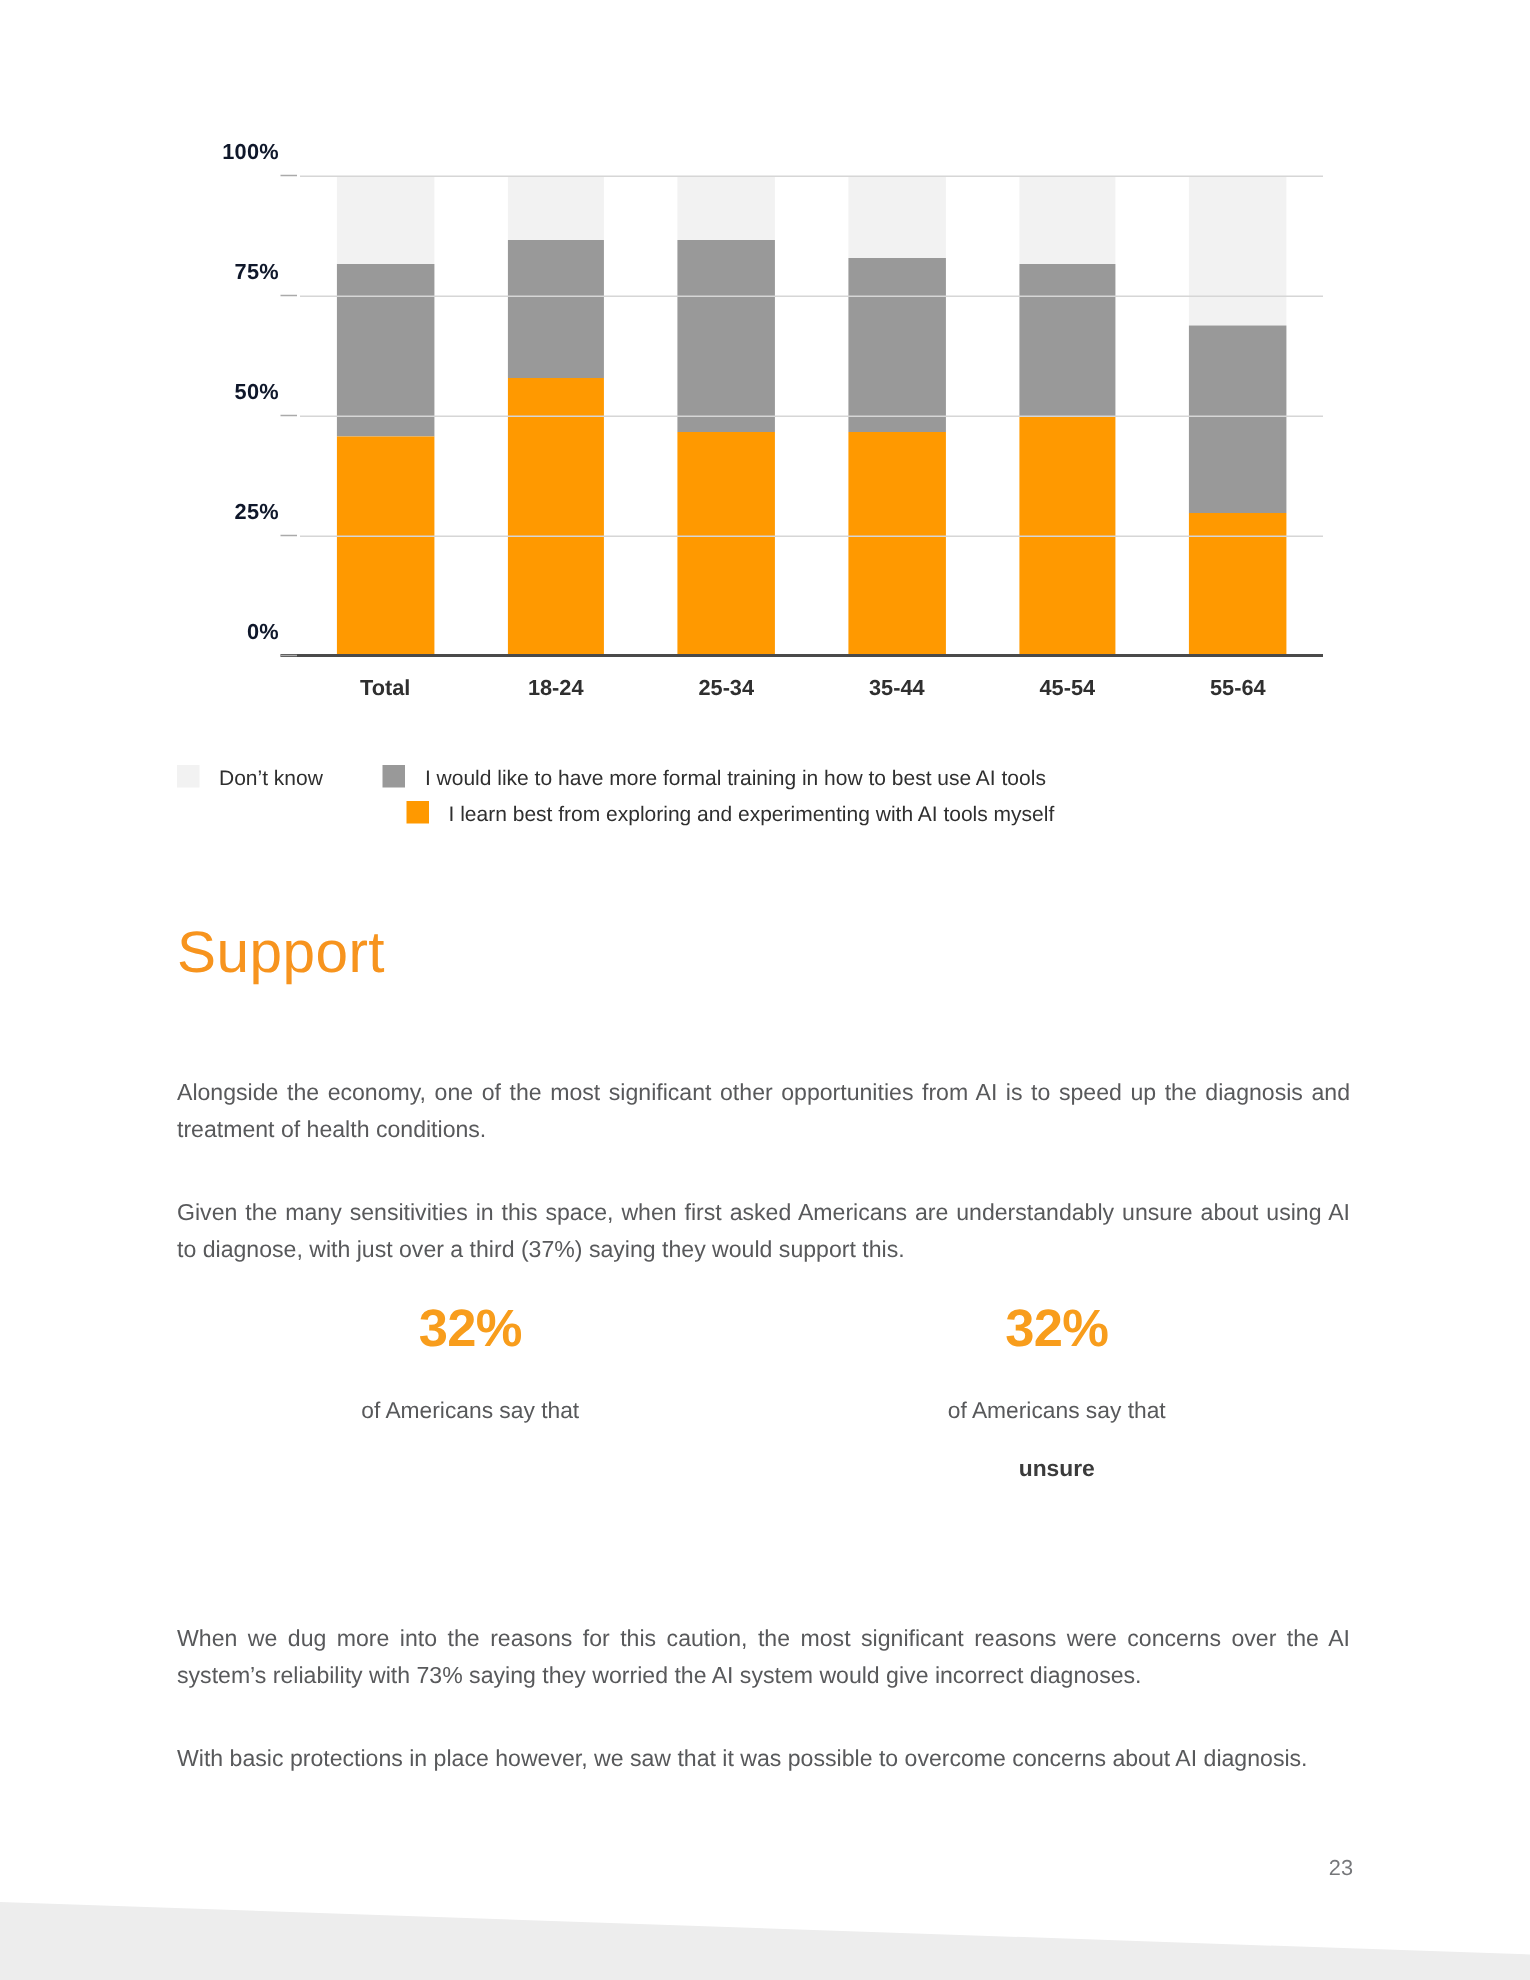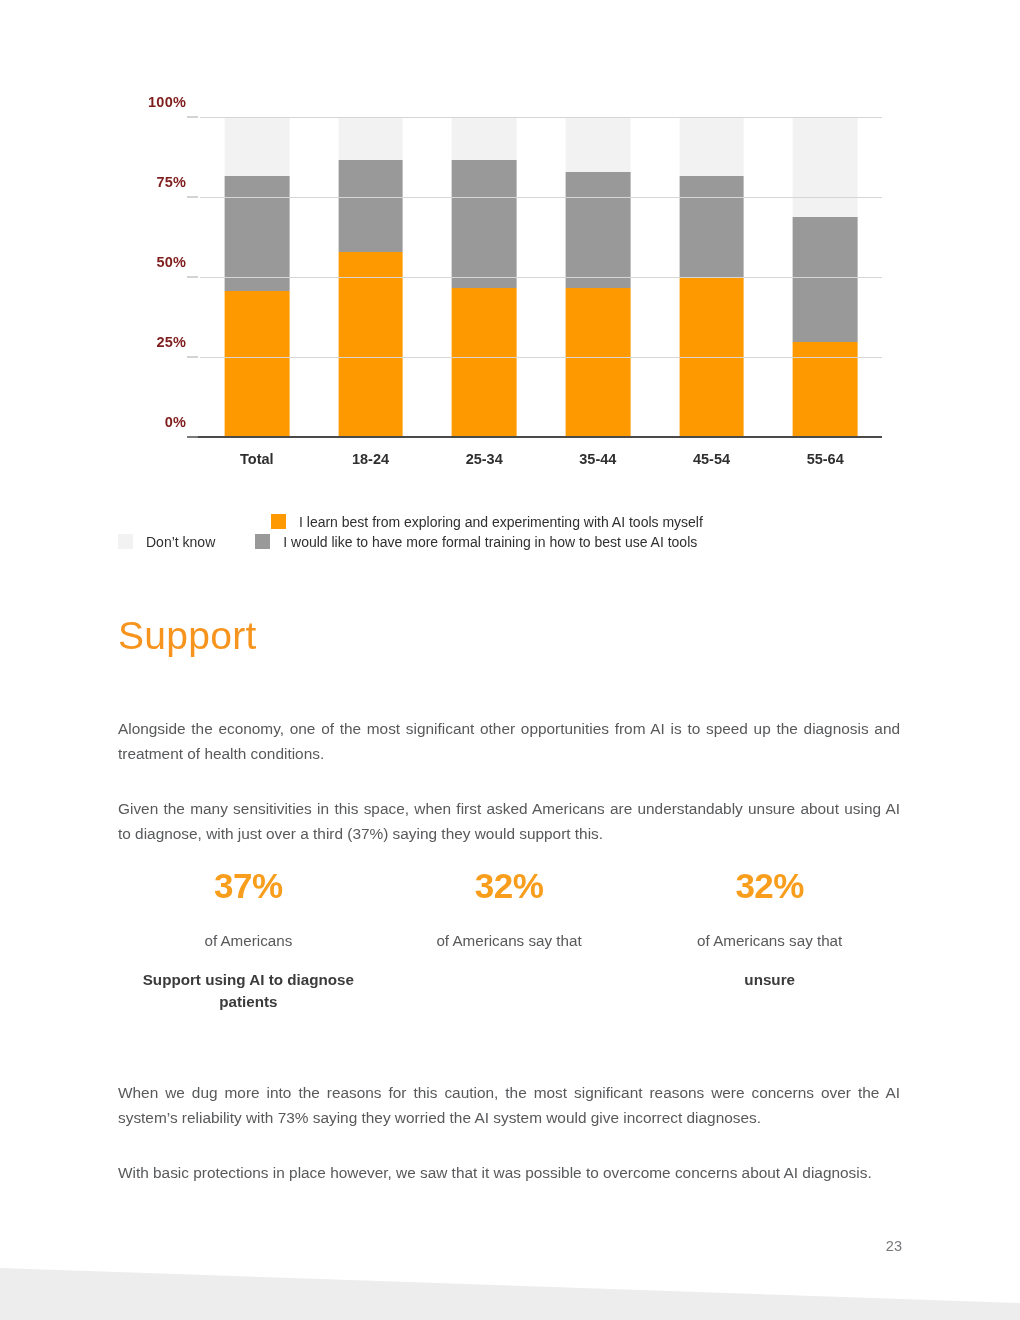--- a/index.html
+++ b/index.html
@@ -26,7 +26,7 @@
   .ytick {
     position:absolute; right:100%; transform:translateY(-50%);
     padding-right:14px; white-space:nowrap;
-    font-size:14.5px; font-weight:bold; color:#7f1d1d;
+    font-size:14.5px; font-weight:bold; color:#0f172a;
     letter-spacing:.2px;
   }
   .ytick-dash {

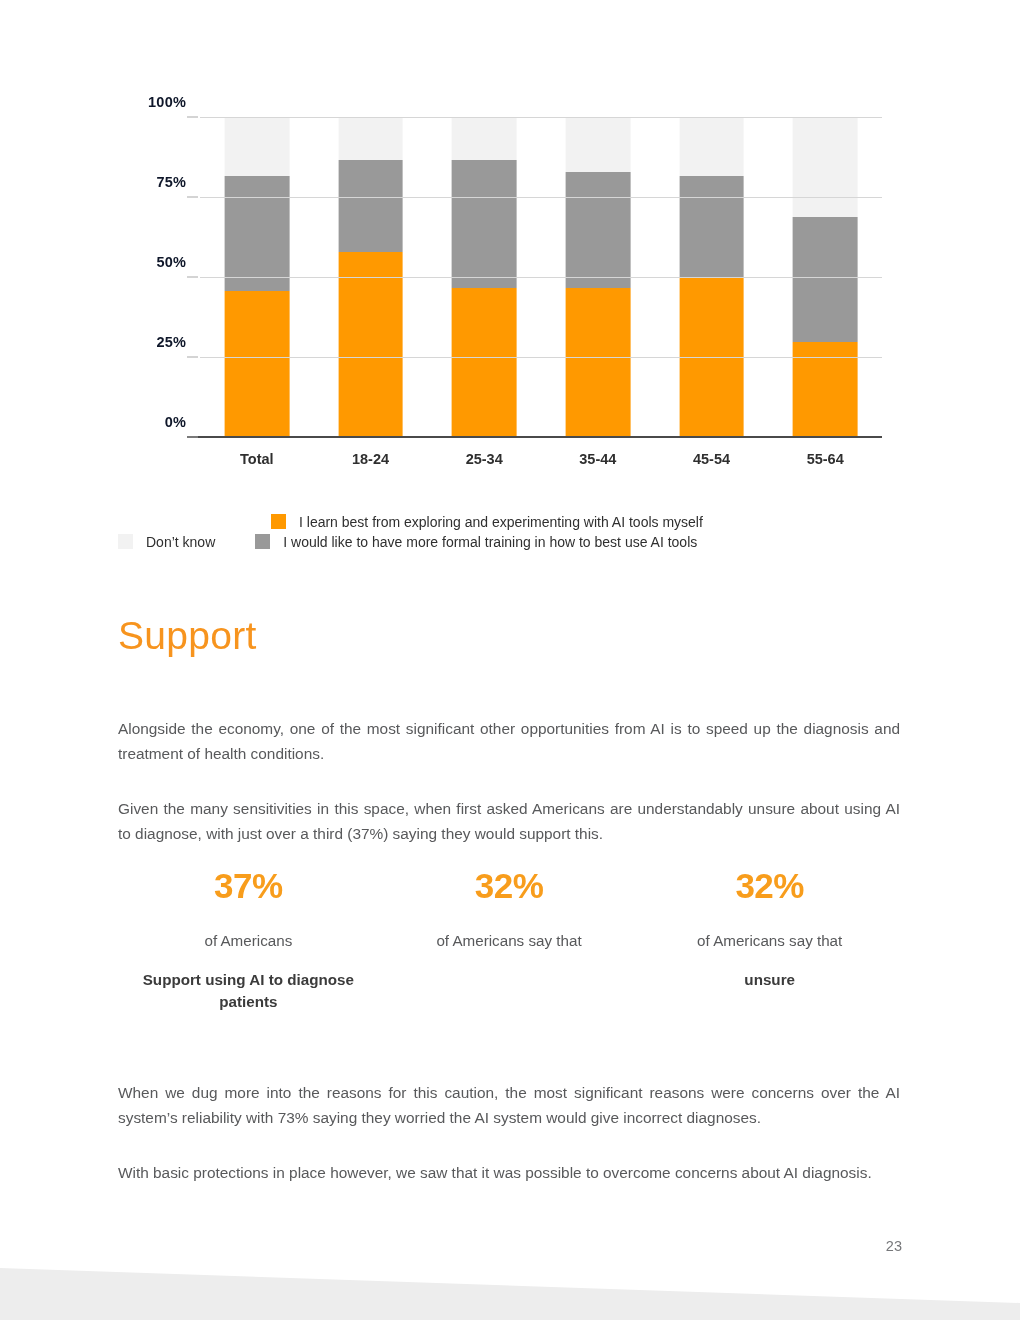--- a/index.html
+++ b/index.html
@@ -176,10 +176,6 @@
   </div>
 
   <div id="chart-legend">
-    <div class="lg-row second">
-      <span class="sw" style="background:#FF9900;"></span>
-      <span class="lg-label">I learn best from exploring and experimenting with AI tools myself</span>
-    </div>
     <div class="lg-row">
       <span class="sw" style="background:#F2F2F2;"></span>
       <span class="lg-label">Don’t know</span>
@@ -187,6 +183,10 @@
       <span class="sw" style="background:#999999;"></span>
       <span class="lg-label">I would like to have more formal training in how to best use AI tools</span>
     </div>
+    <div class="lg-row second">
+      <span class="sw" style="background:#FF9900;"></span>
+      <span class="lg-label">I learn best from exploring and experimenting with AI tools myself</span>
+    </div>
   </div>
 </div>
 

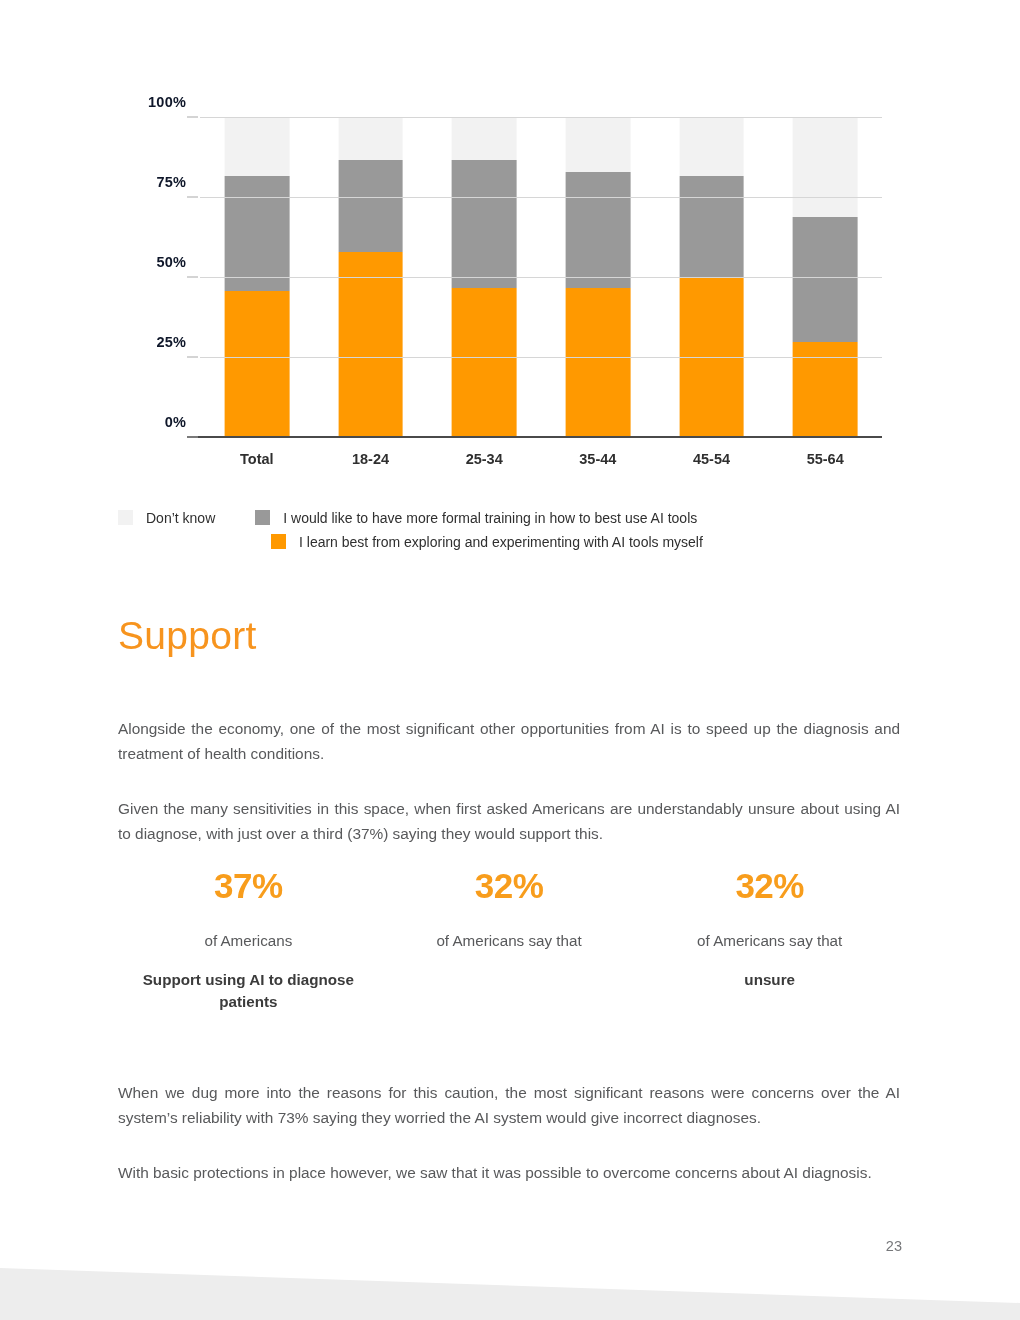--- a/index.html
+++ b/index.html
@@ -198,11 +198,6 @@
 
 <div id="stats-row">
   <div class="stat-col">
-    <div class="stat-pct">37%</div>
-    <div class="stat-sub">of Americans</div>
-    <div class="stat-bold">Support using AI to diagnose patients</div>
-  </div>
-  <div class="stat-col">
     <div class="stat-pct">32%</div>
     <div class="stat-sub">of Americans say that</div>
   </div>

